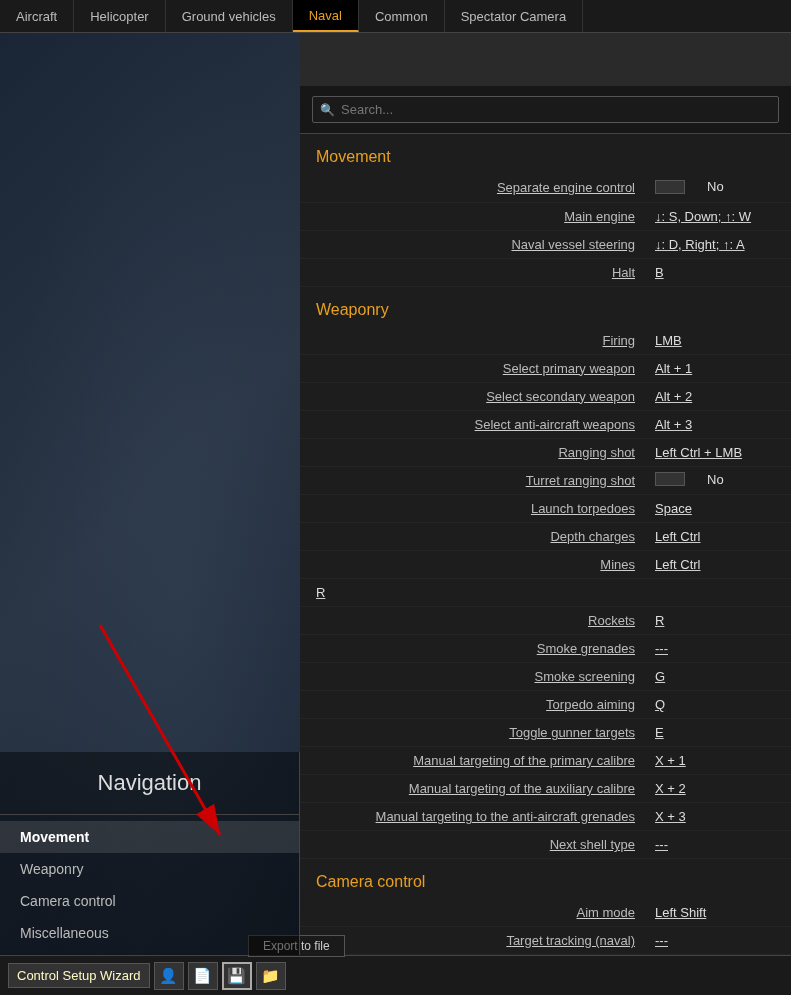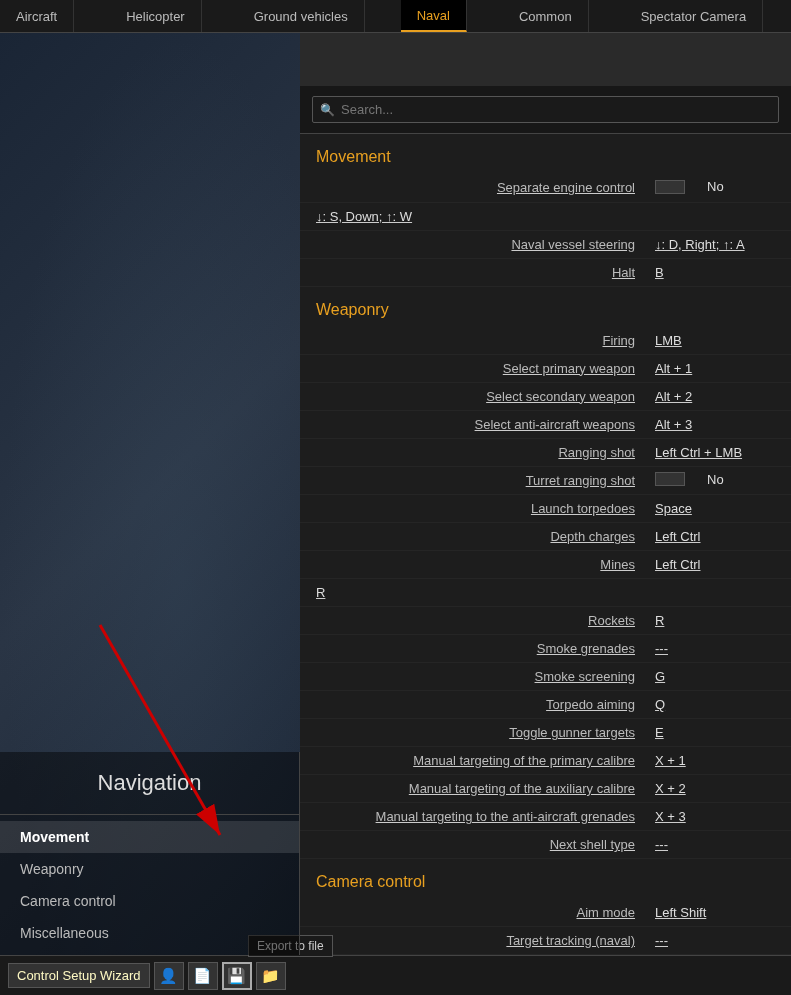--- a/index.html
+++ b/index.html
@@ -21,7 +21,6 @@
       border-bottom: 1px solid #444;
       height: 33px;
       align-items: center;
-      gap: 36px;
     }
     .tab {
       padding: 0 16px;

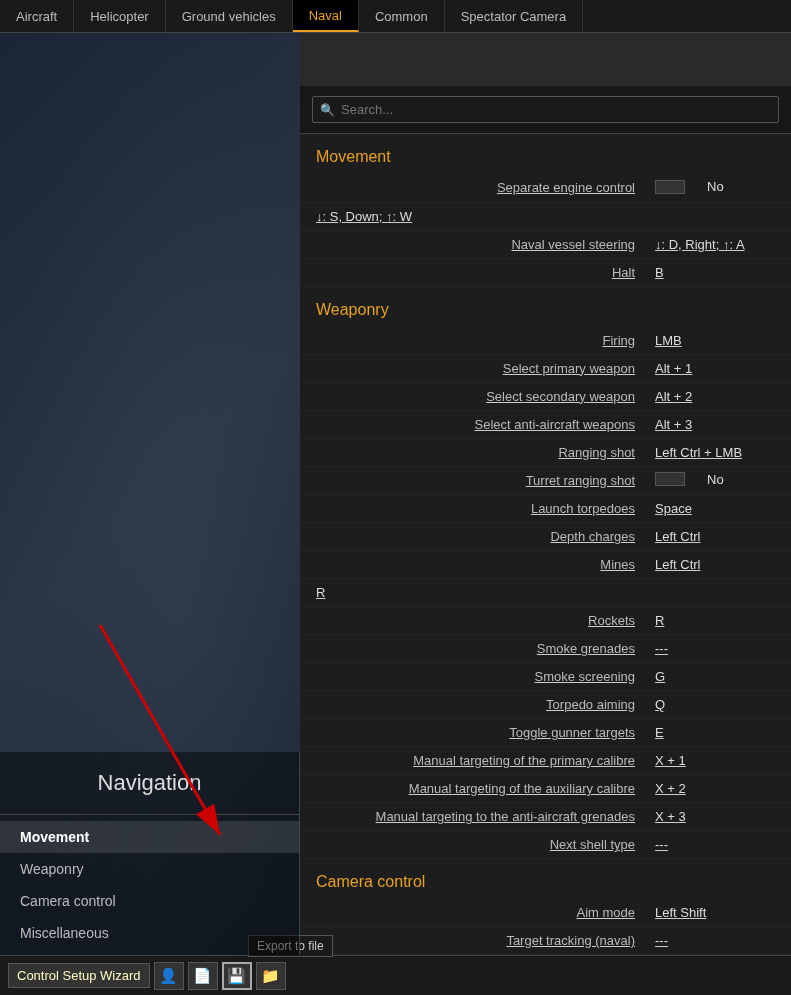--- a/index.html
+++ b/index.html
@@ -281,6 +281,7 @@
       </span>
     </div>
     <div class="binding-row">
+      <span class="binding-name">Main engine</span>
       <span class="binding-value">↓: S, Down;  ↑: W</span>
     </div>
     <div class="binding-row">

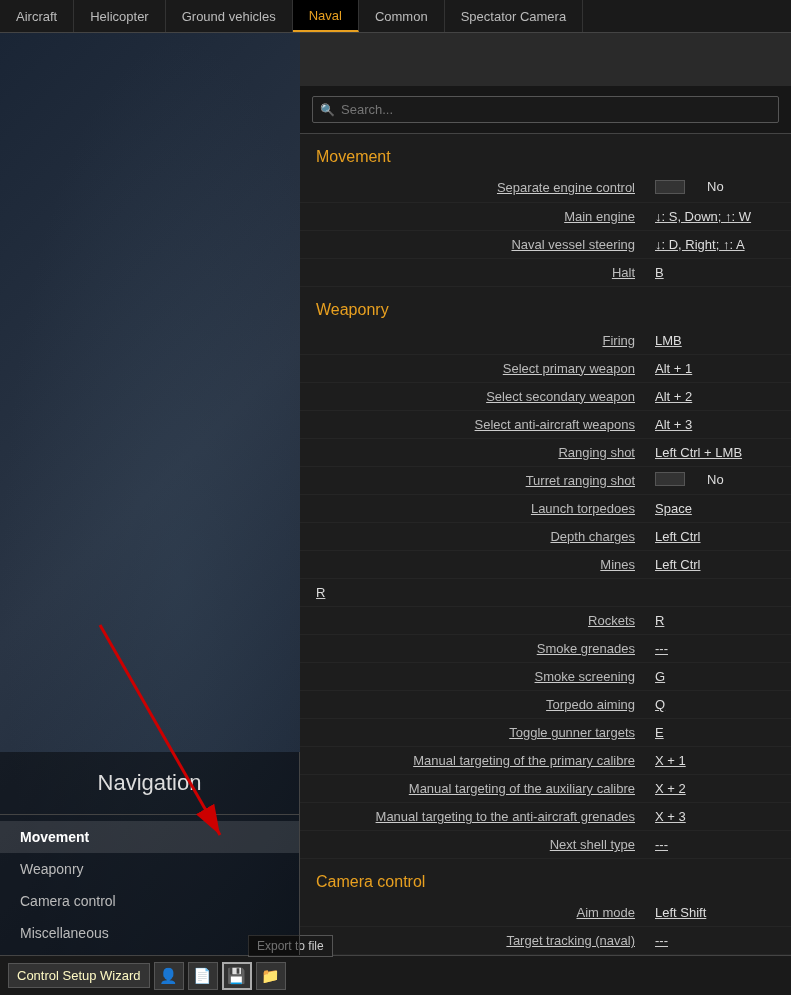--- a/index.html
+++ b/index.html
@@ -202,7 +202,7 @@
       background: #1a1a1a;
       border: 1px solid #555;
       color: #ccc;
-      padding: 3px 8px;
+      padding: 3px 14px;
       font-size: 12px;
       white-space: nowrap;
       pointer-events: none;

